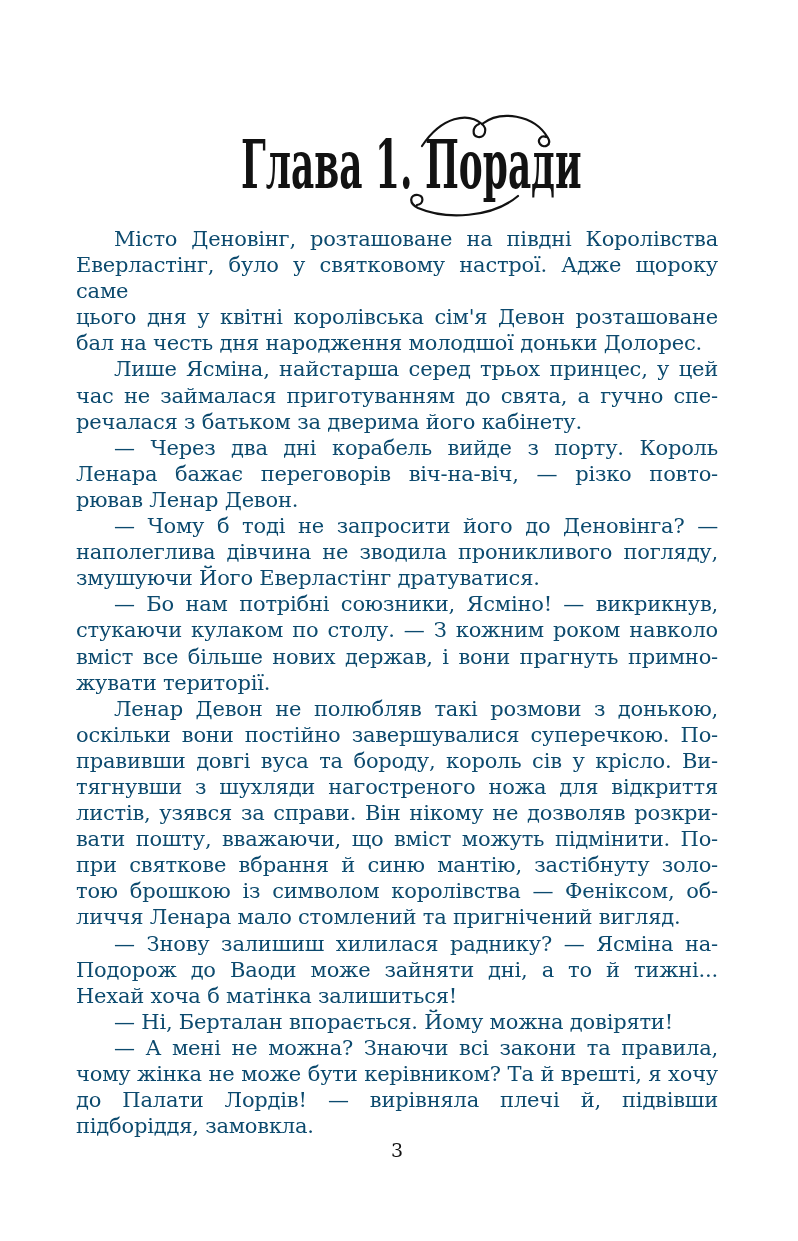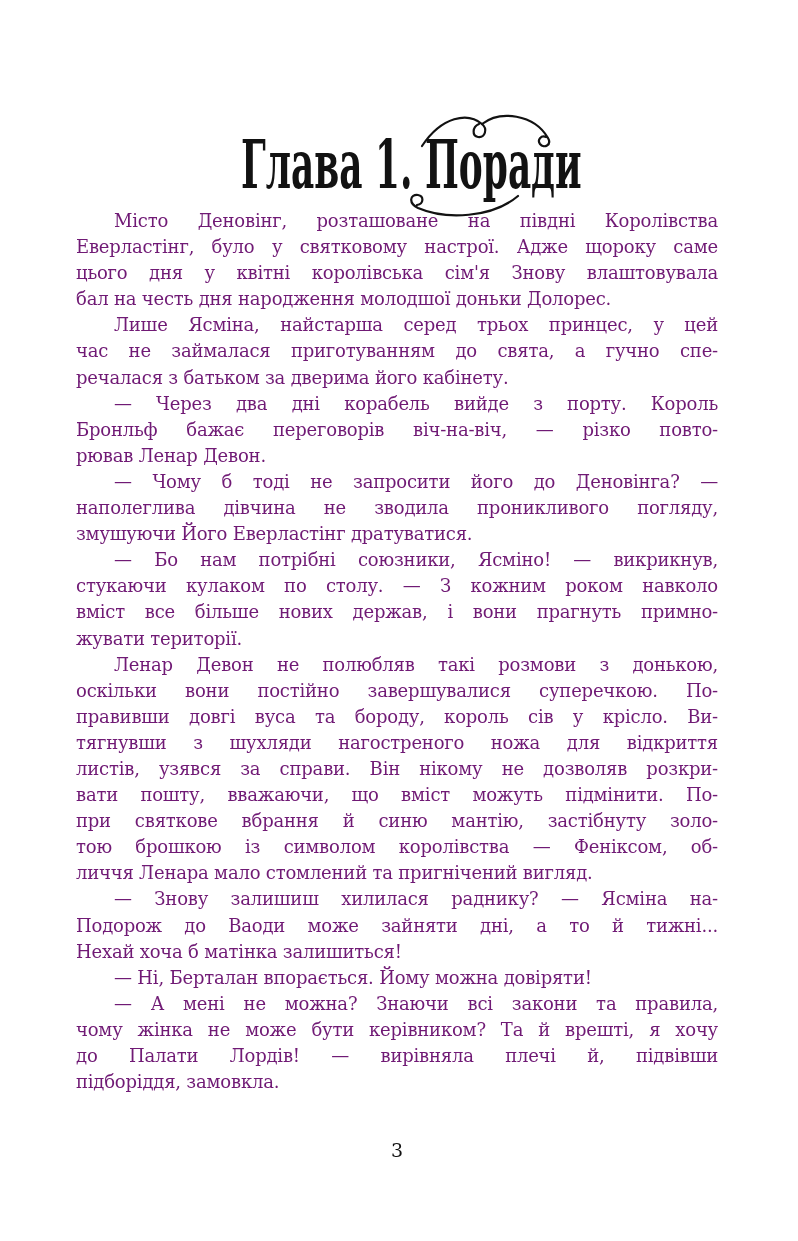--- a/index.html
+++ b/index.html
@@ -56,13 +56,13 @@
   
   .body-text {
     position: absolute;
-    top: 208px;
+    top: 226px;
     left: 76px;
     width: 642px;
-    font-size: 18px;
+    font-size: 21px;
     line-height: 26.1px;
     letter-spacing: -0.2px;
-    color: #701a75;
+    color: #0c4a6e;
   }
   .paragraph { margin: 0; }
   .line {

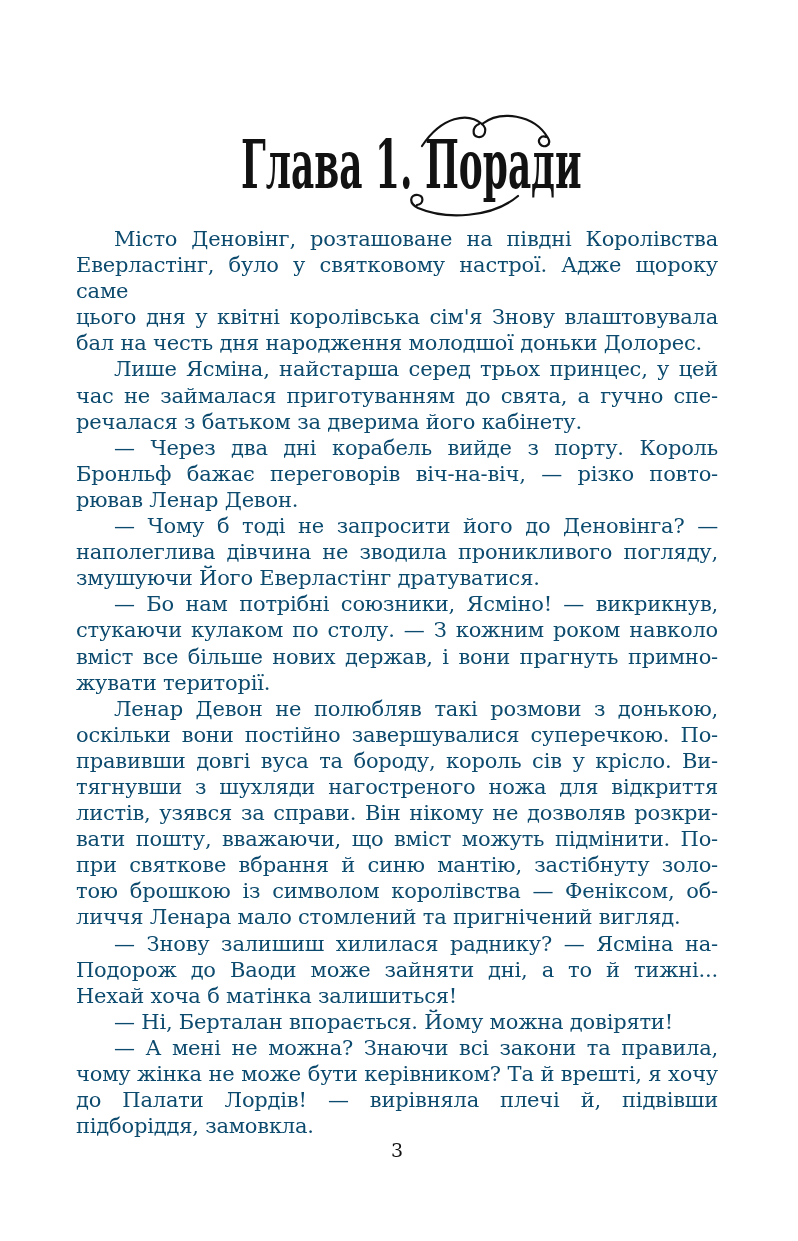--- a/index.html
+++ b/index.html
@@ -108,7 +108,7 @@
       <div class="paragraph">
         <div class="line first">Місто Деновінг, розташоване на півдні Королівства</div>
         <div class="line">Еверластінг, було у святковому настрої. Адже щороку саме</div>
-        <div class="line">цього дня у квітні королівська сім'я Знову влаштовувала</div>
+        <div class="line">цього дня у квітні королівська сім'я Девон розташоване</div>
         <div class="line last">бал на честь дня народження молодшої доньки Долорес.</div>
       </div>
       <div class="paragraph">

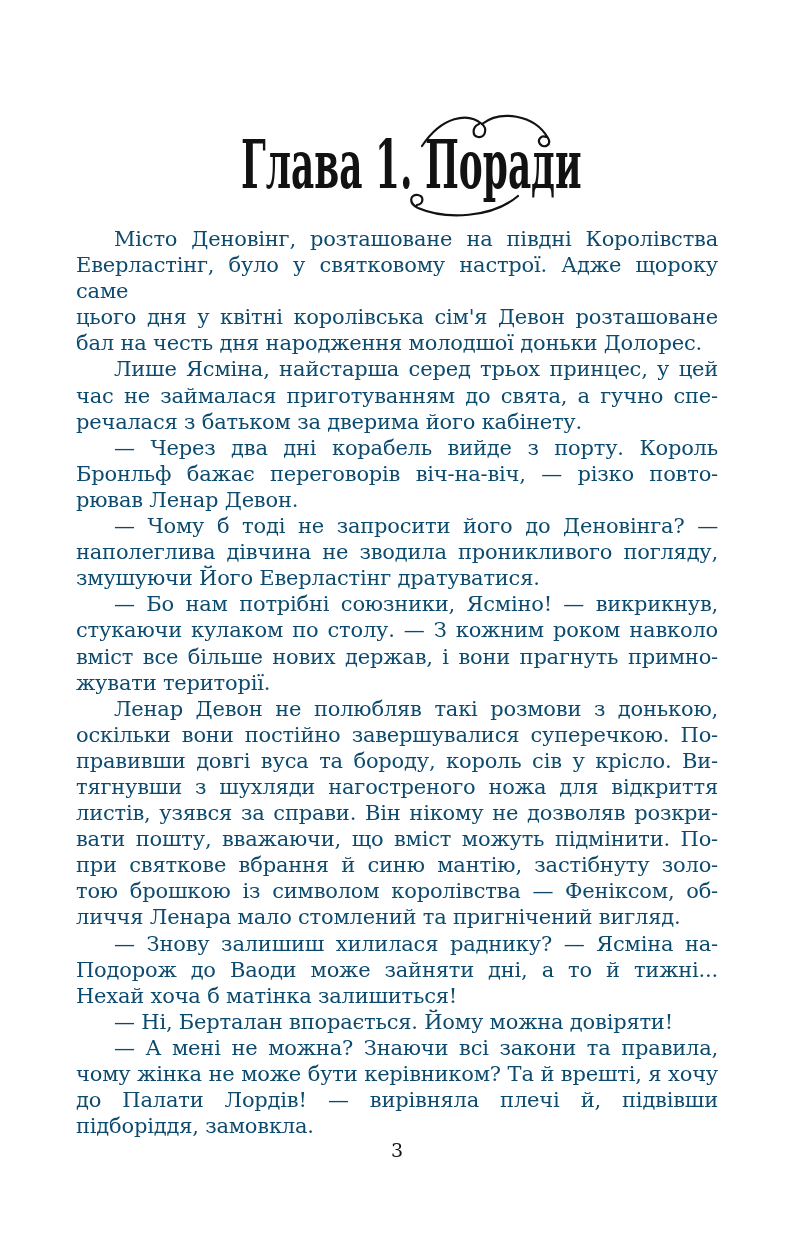--- a/index.html
+++ b/index.html
@@ -118,7 +118,7 @@
       </div>
       <div class="paragraph">
         <div class="line first">— Через два дні корабель вийде з порту. Король</div>
-        <div class="line">Бронльф бажає переговорів віч-на-віч, — різко повто-</div>
+        <div class="line">Ленара бажає переговорів віч-на-віч, — різко повто-</div>
         <div class="line last">рював Ленар Девон.</div>
       </div>
       <div class="paragraph">

